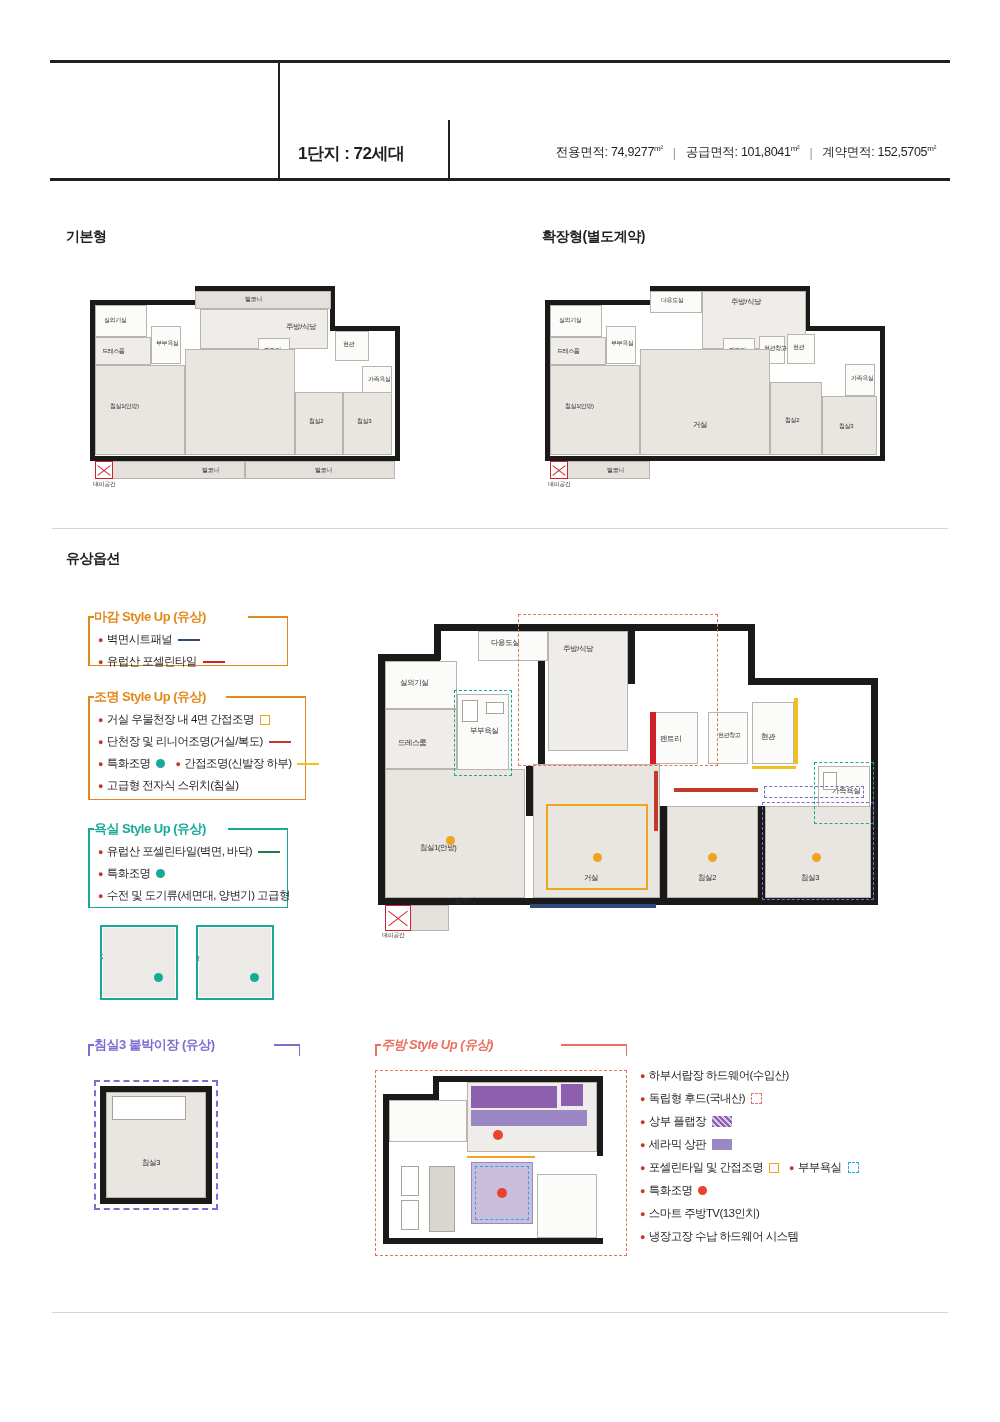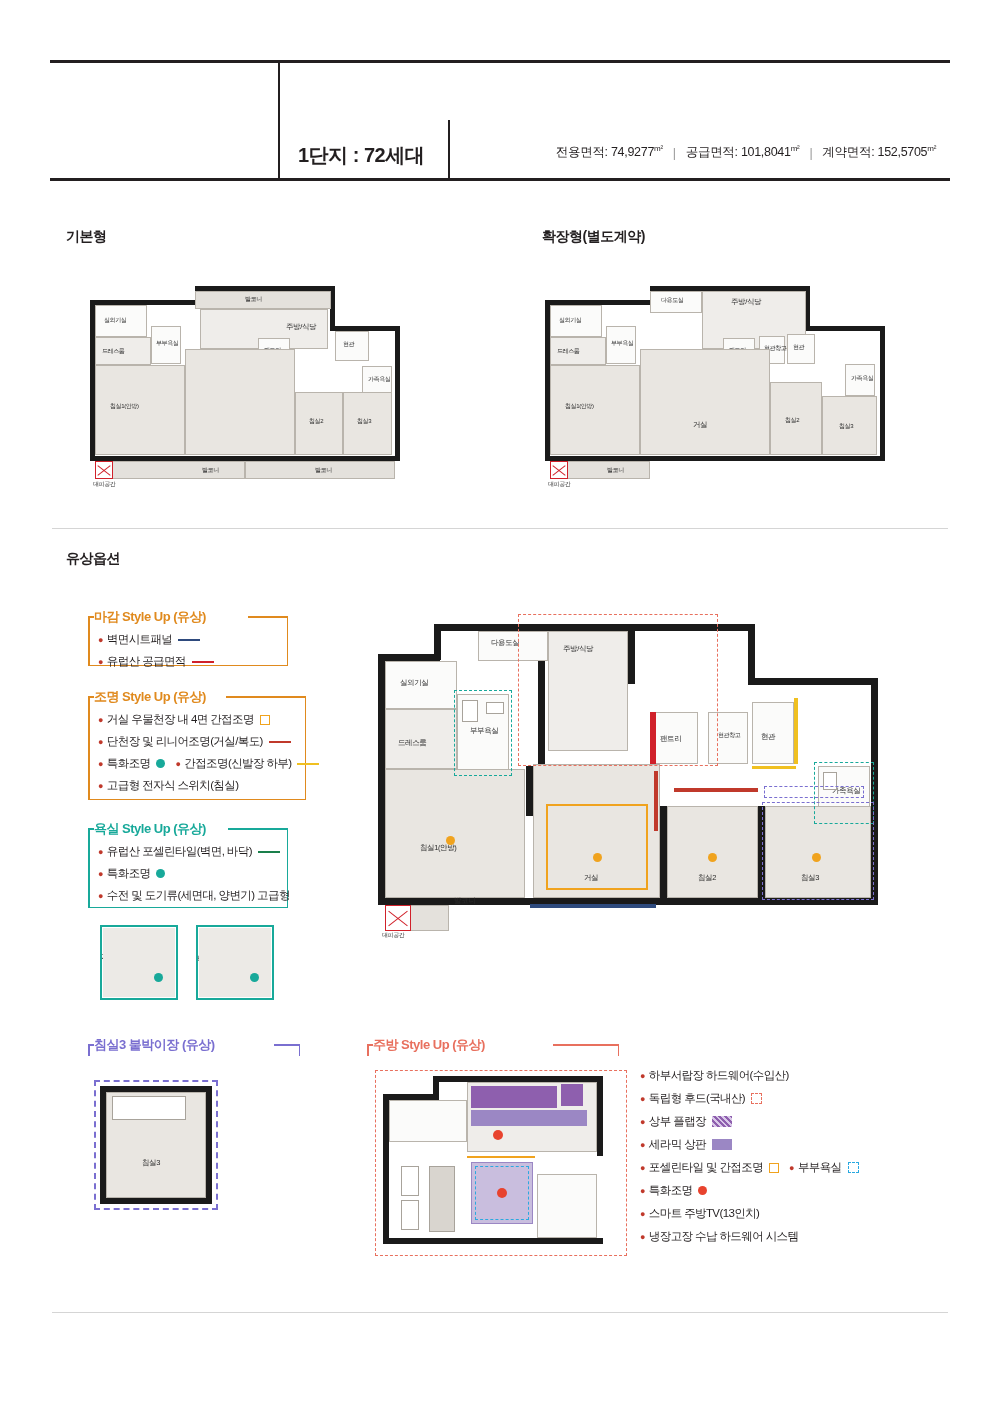--- a/index.html
+++ b/index.html
@@ -22,7 +22,7 @@
   .title-unit { font-size: 26px; font-weight: bold; margin-left: 1px; }
   .title-type { font-size: 34px; font-weight: bold; margin-left: 8px; }
   .vsep { position: absolute; top: 0; width: 2px; background: #231f20; }
-  .subtitle { position: absolute; left: 248px; top: 82px; font-size: 20px; font-weight: bold; letter-spacing: -0.5px; }
+  .subtitle { position: absolute; left: 248px; top: 82px; font-size: 17px; font-weight: bold; letter-spacing: -0.5px; }
   .areas { position: absolute; right: 4px; top: 84px; font-size: 12.5px; letter-spacing: -0.3px; display: flex; gap: 0; align-items: center; }
   .areas span.item { padding: 0 10px; }
   .areas span.div { color: #999; }

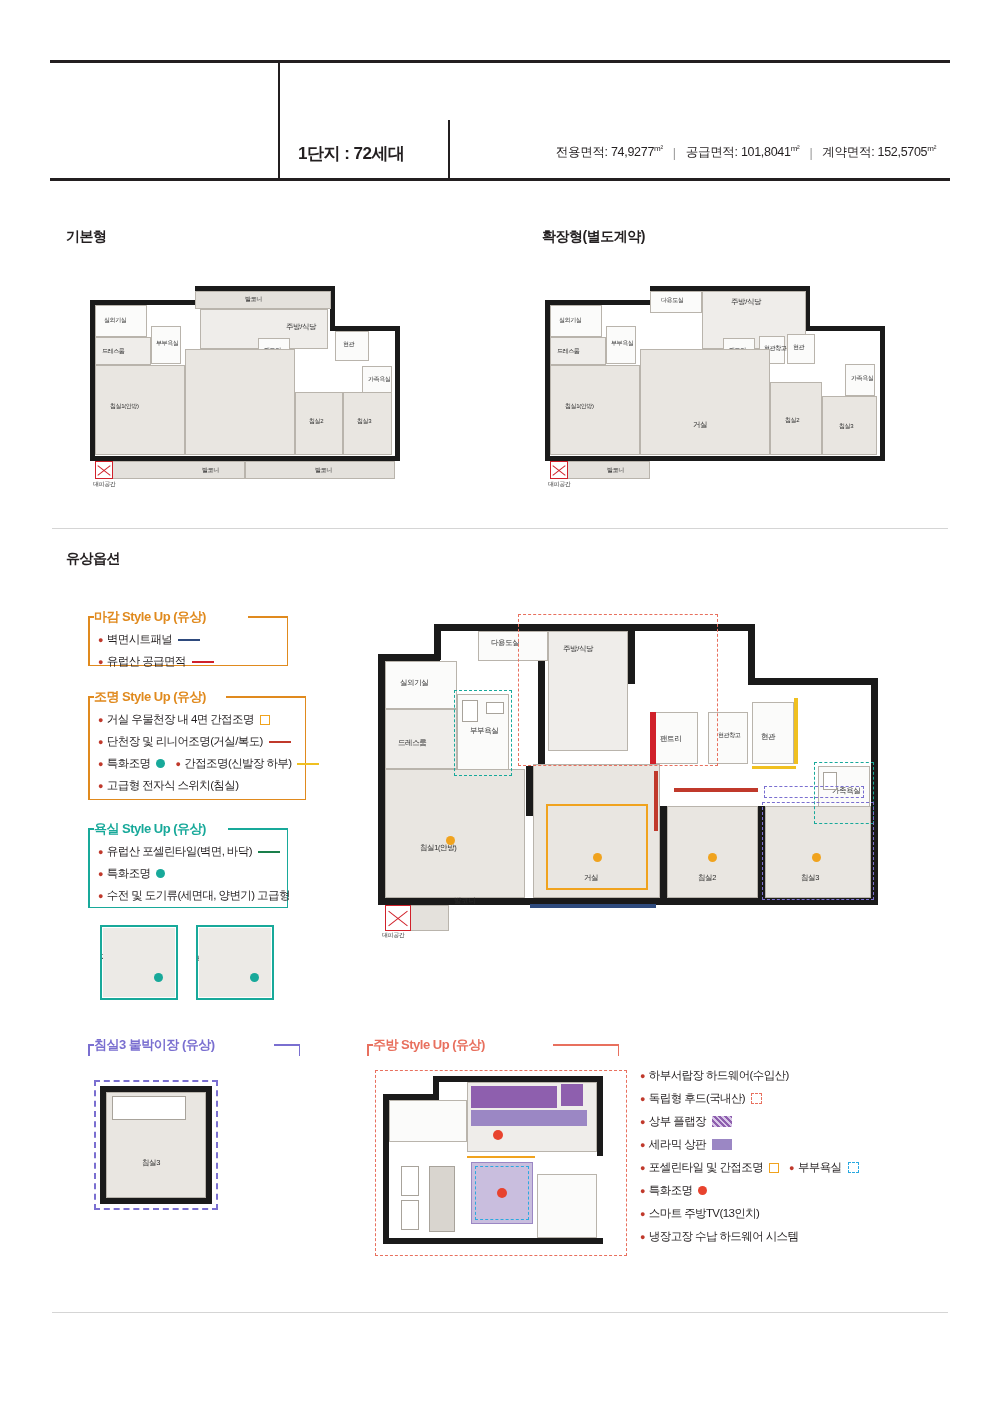--- a/index.html
+++ b/index.html
@@ -213,7 +213,7 @@
       </li>
     <li>
         <span class="bullet">●</span>
-        <span>유럽산 공급면적</span>
+        <span>유럽산 포셀린타일</span>
         <span class="swatch-line" style="background:#d0212a;"></span>
       </li>
   </ul>

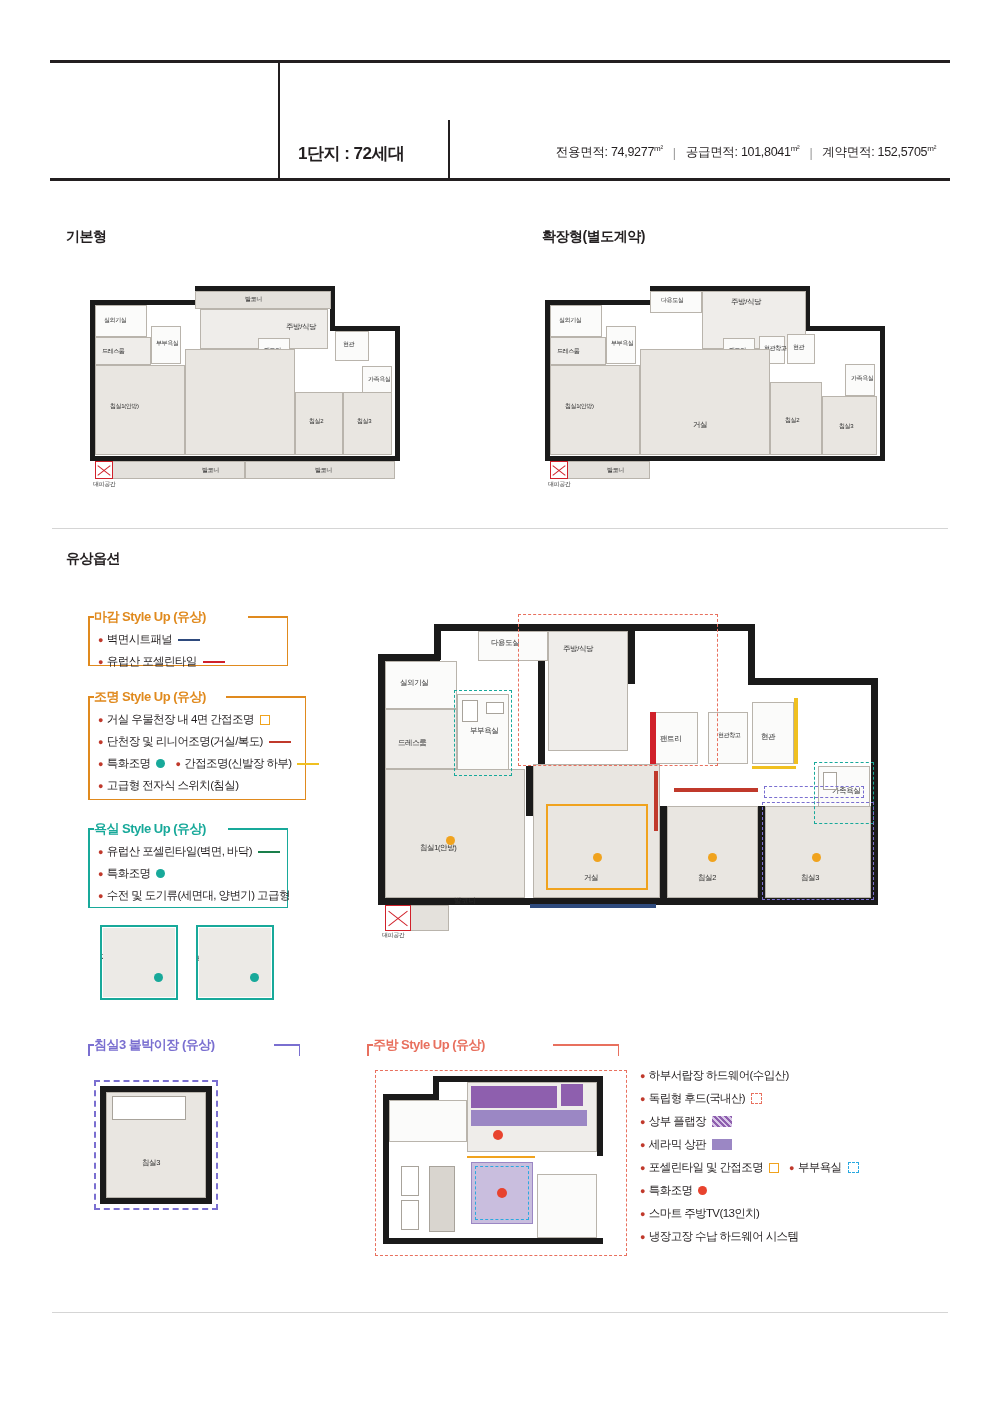--- a/index.html
+++ b/index.html
@@ -403,7 +403,7 @@
   <div style="position:absolute; left:152px; top:288px; width:126px; height:4px; background:#2e4a7d;"></div>
 </div>
 
-<div class="legend" style="left:367px; top:1036px; width:252px; height:20px;">
+<div class="legend" style="left:375px; top:1036px; width:252px; height:20px;font-style:italic;">
   <div class="hdr" style="color:#e8705e;">주방 Style Up (유상)</div>
   <div class="lfrm">
     <div class="ln" style="left:0; top:0; width:6px; height:1.5px; background:#e8705e;"></div>

